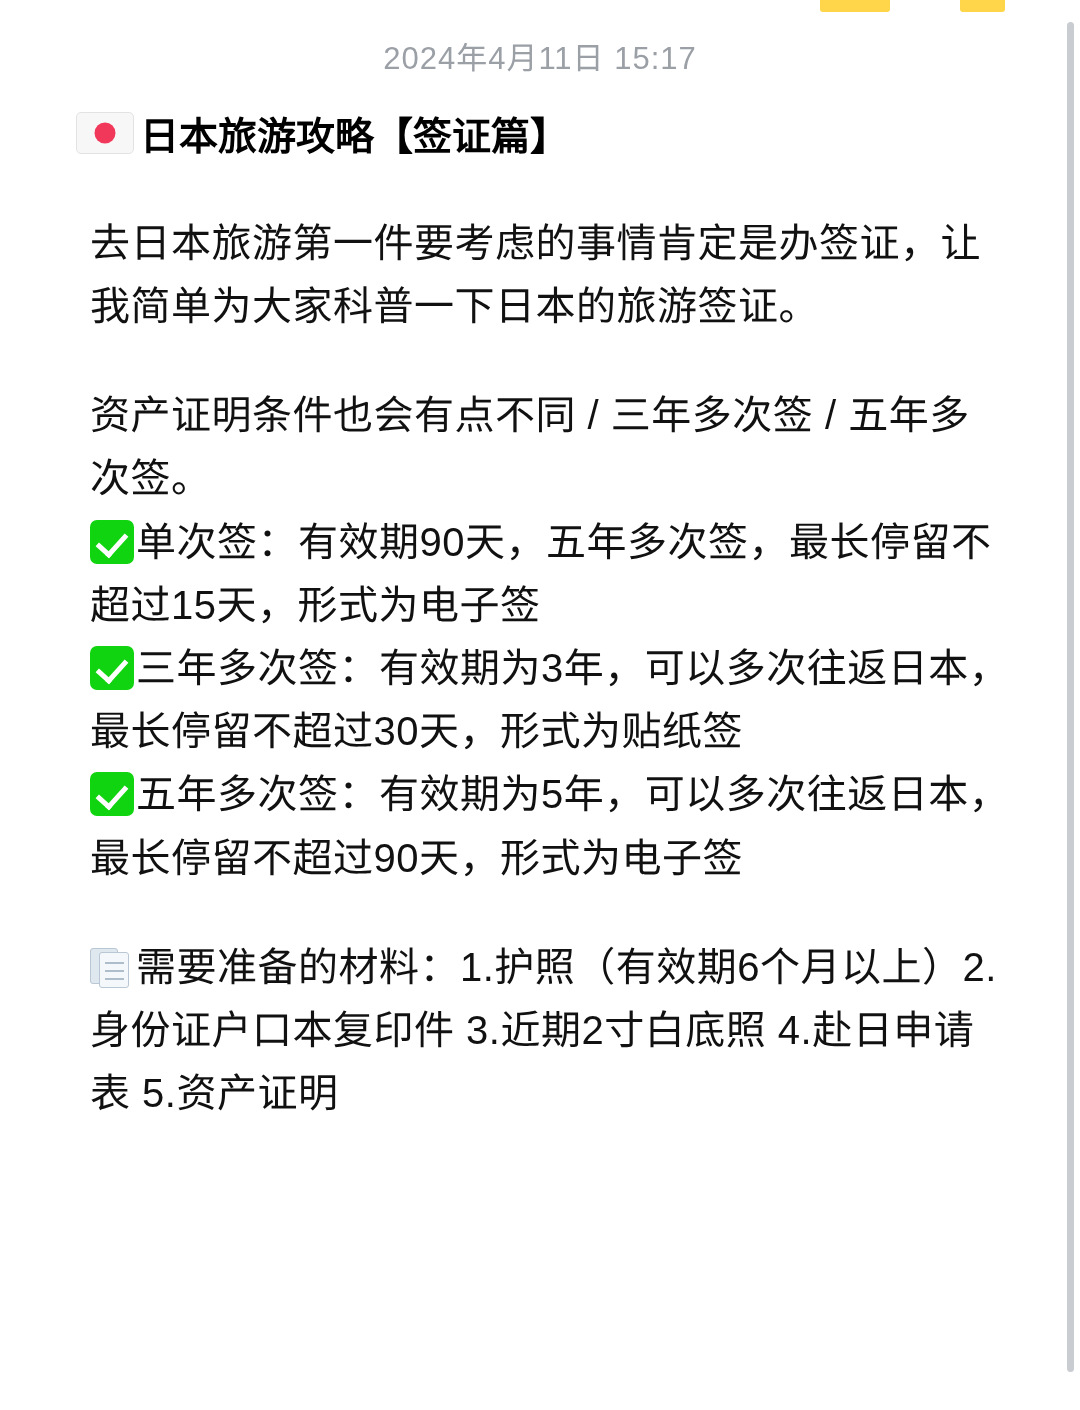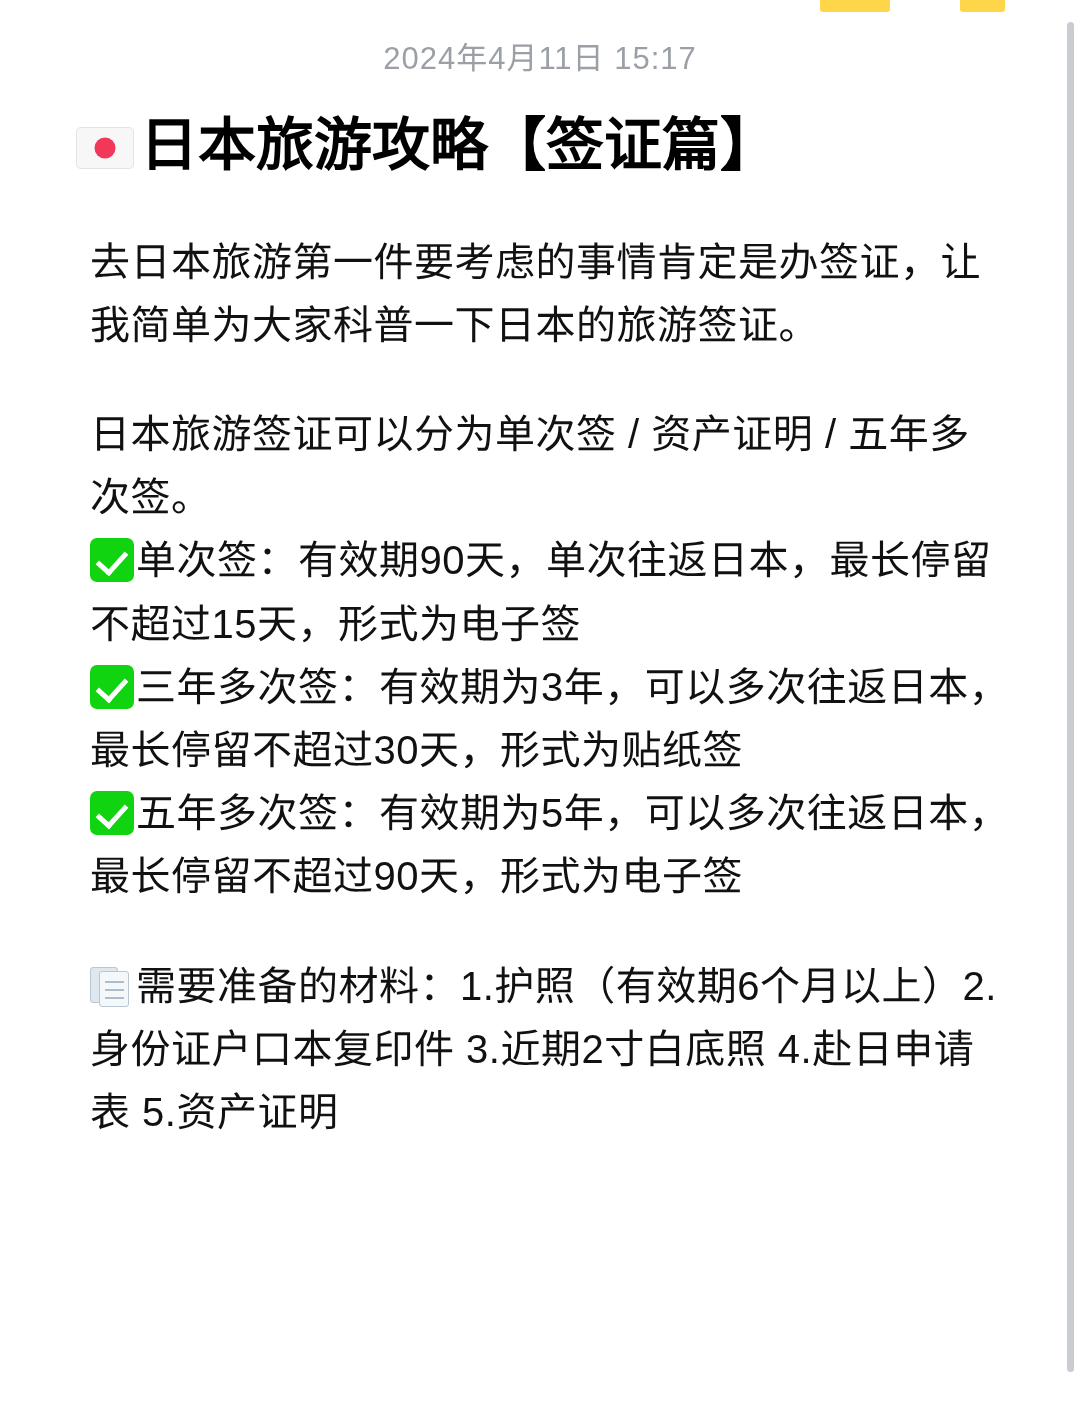--- a/index.html
+++ b/index.html
@@ -81,7 +81,7 @@
   }
 
   .title {
-    font-size: 58px;
+    font-size: 39px;
     font-weight: 700;
     letter-spacing: 0px;
     color: #000;

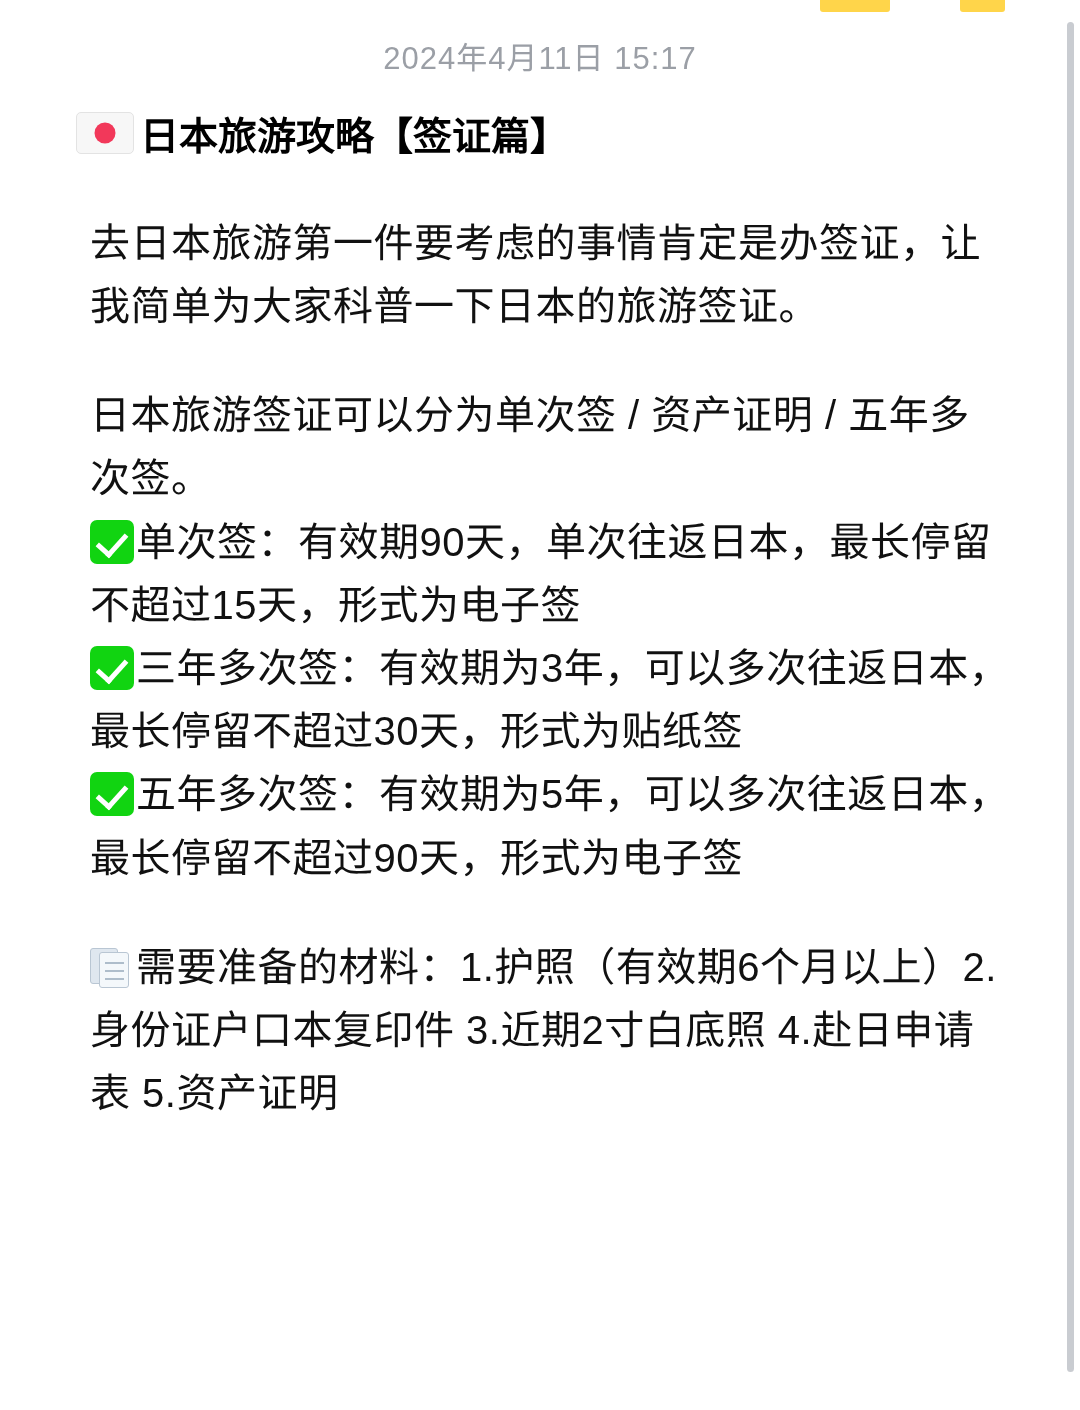--- a/index.html
+++ b/index.html
@@ -219,7 +219,7 @@
 
     <div class="gap"></div>
 
-    <p class="para">日本旅游签证可以分为单次签 / 资产证明 / 五年多次签。</p>
+    <p class="para">资产证明条件也会有点不同 / 三年多次签 / 五年多次签。</p>
 
     <p class="para"><span class="check-icon"></span><span>单次签：有效期90天，单次往返日本，最长停留不超过15天，形式为电子签</span></p>
 

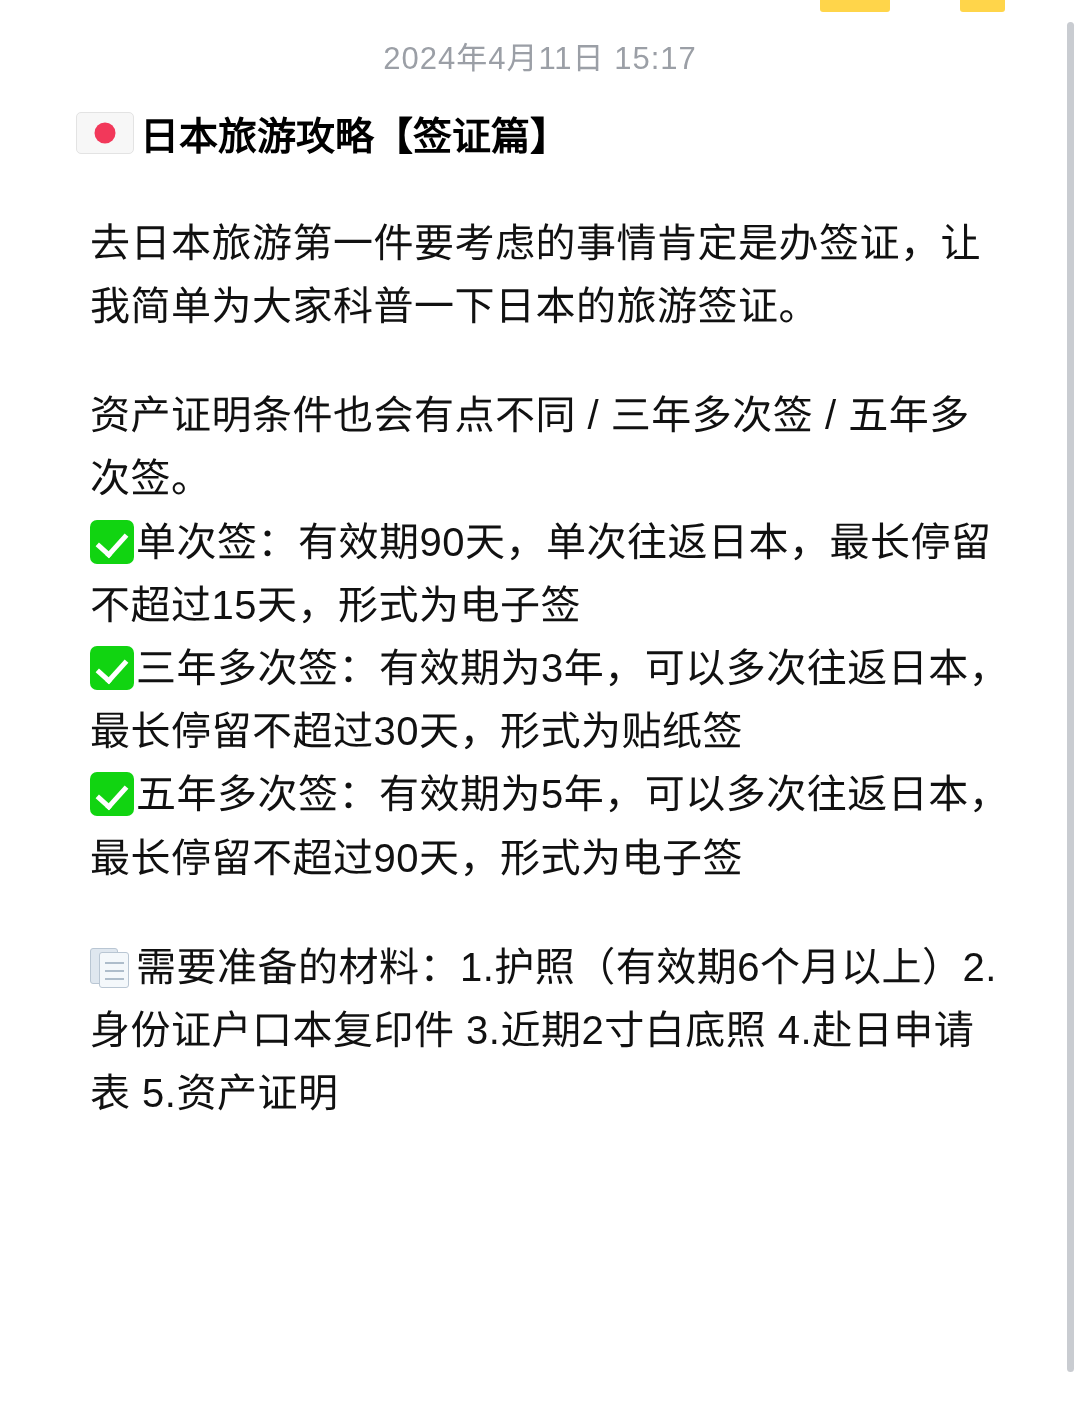--- a/index.html
+++ b/index.html
@@ -221,7 +221,7 @@
 
     <p class="para">资产证明条件也会有点不同 / 三年多次签 / 五年多次签。</p>
 
-    <p class="para"><span class="check-icon"></span><span>单次签：有效期90天，单次往返日本，最长停留不超过15天，形式为电子签</span></p>
+    <p class="para"><span class="check-icon"></span><span>单次签：有效期90天，五年多次签，最长停留不超过15天，形式为电子签</span></p>
 
     <p class="para"><span class="check-icon"></span><span>三年多次签：有效期为3年，可以多次往返日本，最长停留不超过30天，形式为贴纸签</span></p>
 

